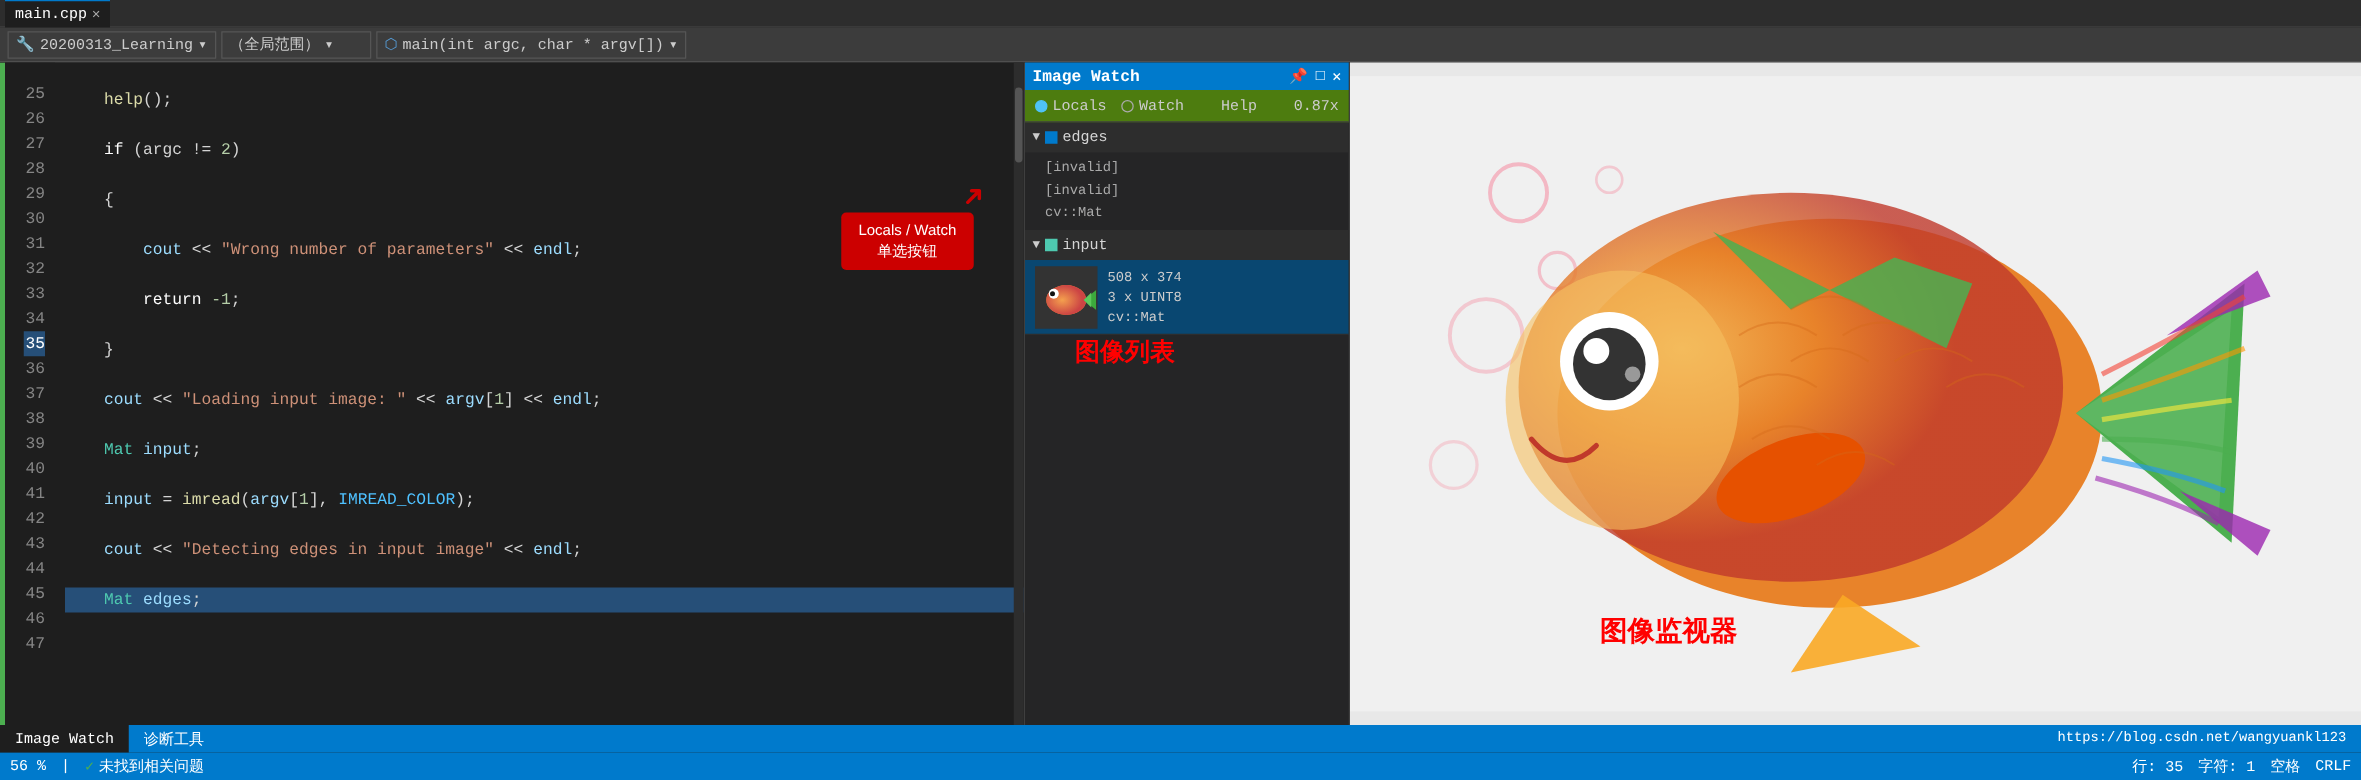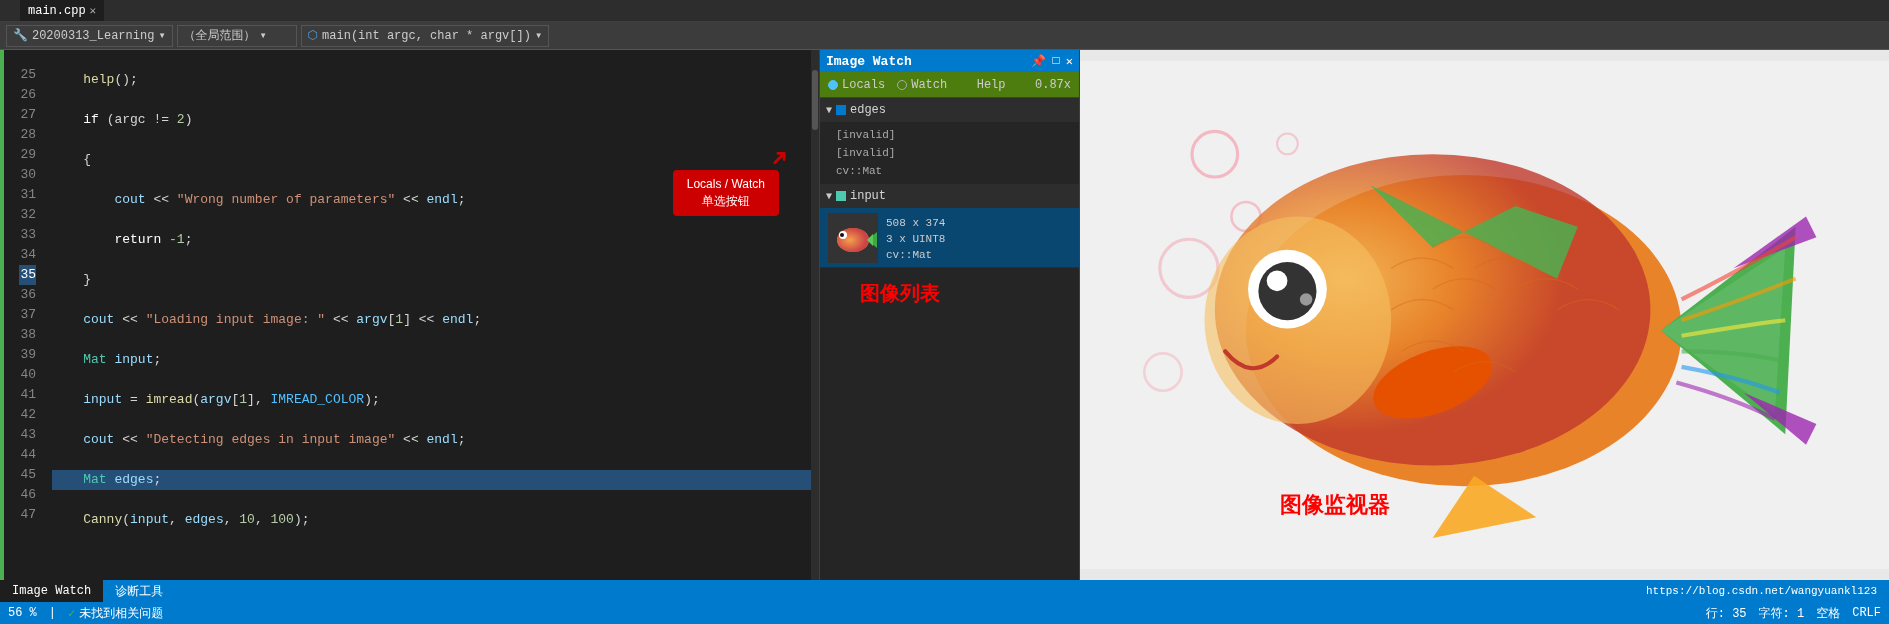--- a/index.html
+++ b/index.html
@@ -7,9 +7,9 @@
 
     
     .title-bar {
-      display: flex; align-items: flex-end; height: 22px;
+      display: flex; align-items: center; height: 22px;
       background: #2d2d2d; border-bottom: 1px solid #3f3f3f;
-      padding: 0 20px; gap: 8px;
+      padding: 0 4px; gap: 8px;
     }
     .tab-item {
       display: flex; align-items: center; height: 22px;

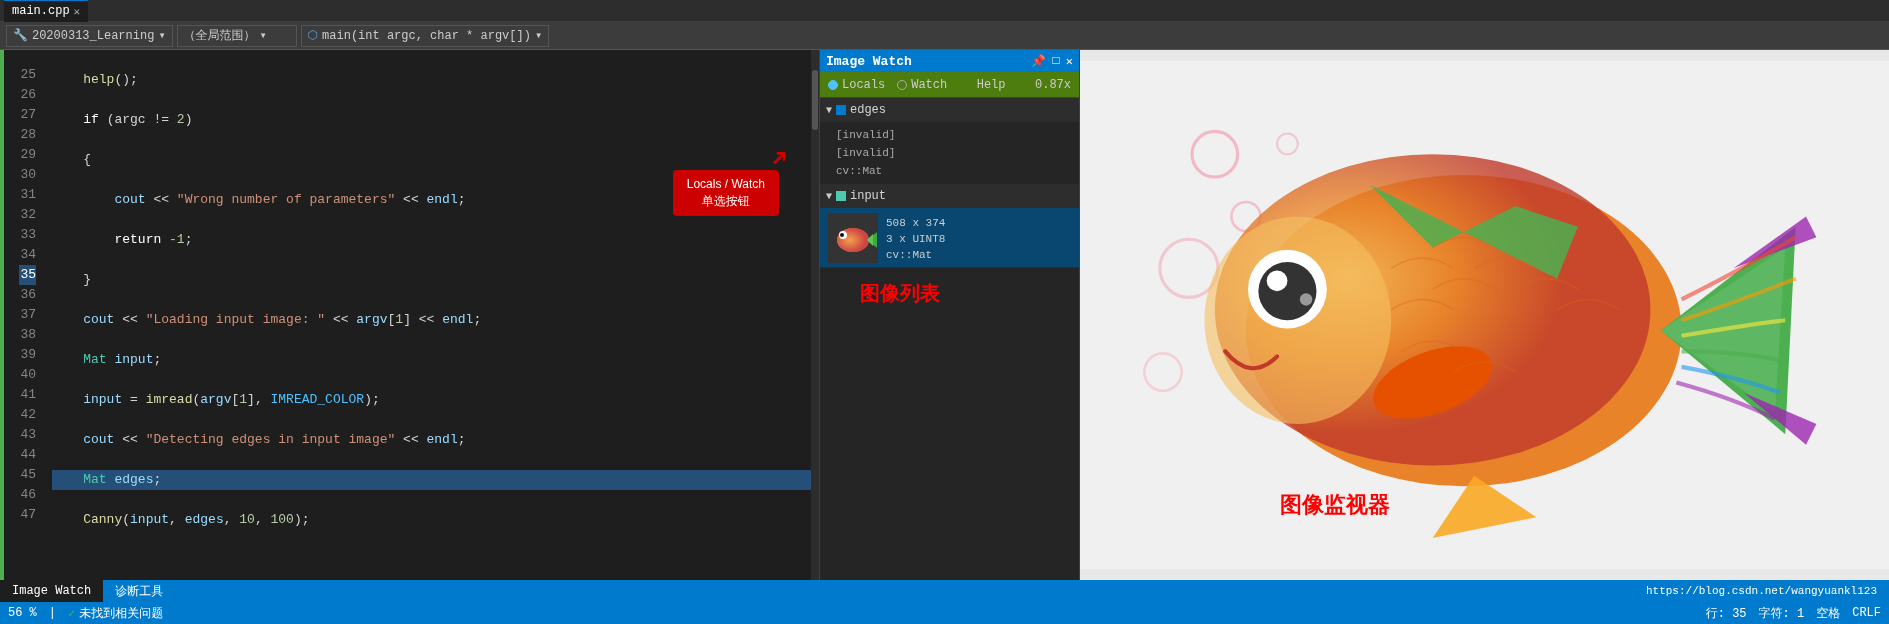--- a/index.html
+++ b/index.html
@@ -284,7 +284,7 @@
       </div>
 
       <div style="position:relative; height:40px;">
-        <div style="color:#ff0000; font-size:20px; font-weight:bold; font-family:'SimHei',sans-serif; position:absolute; top:12px; left:40px;">图像列表</div>
+        <div style="color:#ff0000; font-size:20px; font-weight:bold; font-family:'SimHei',sans-serif; position:absolute; top:0; left:40px;">图像列表</div>
       </div>
     </div>
   </div>

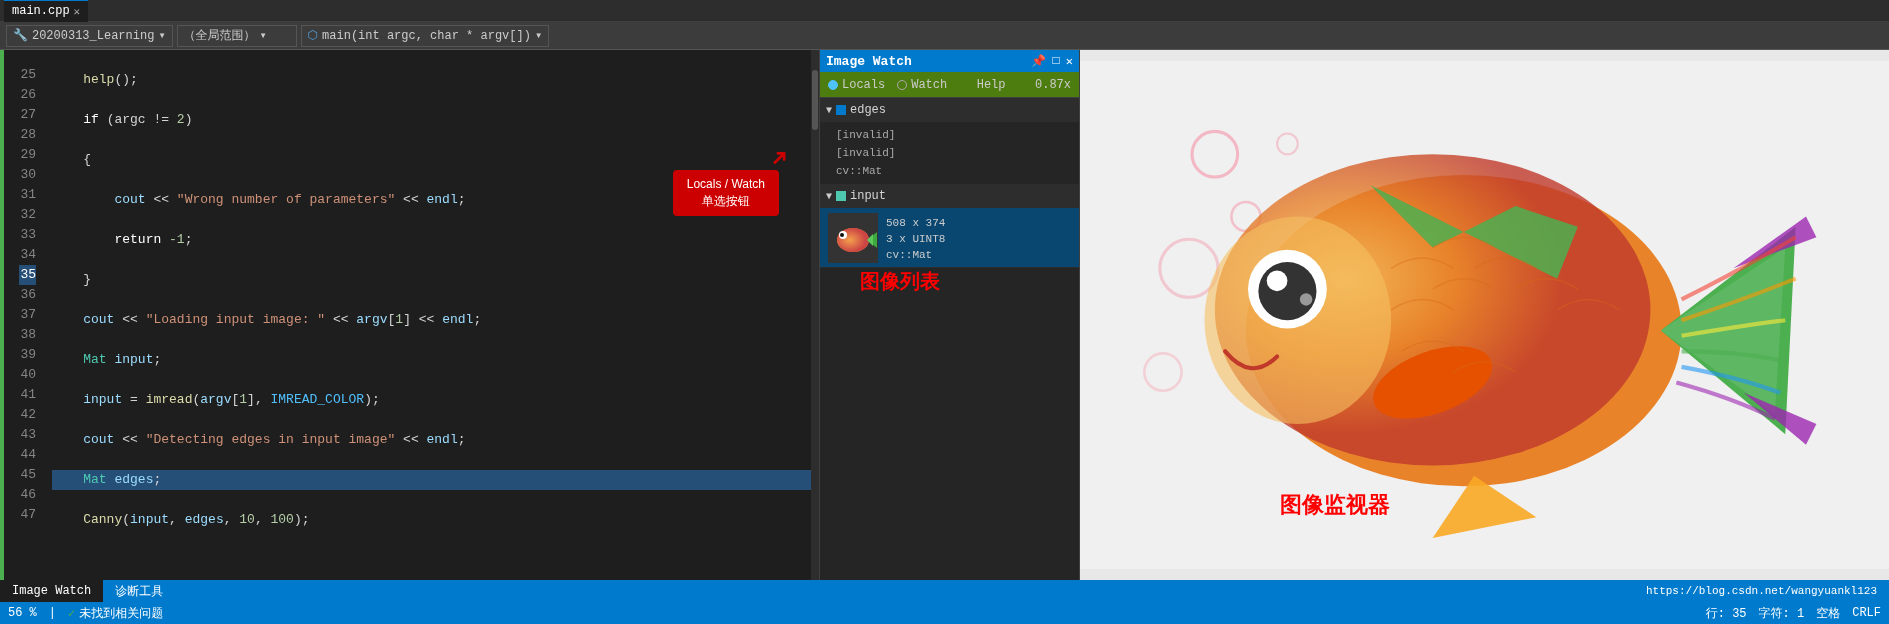--- a/index.html
+++ b/index.html
@@ -186,7 +186,6 @@
 <div>    <span class="var">input</span> = <span class="fn">imread</span>(<span class="var">argv</span>[<span class="num">1</span>], <span class="macro">IMREAD_COLOR</span>);</div>
 <div>    <span class="var">cout</span> &lt;&lt; <span class="str">"Detecting edges in input image"</span> &lt;&lt; <span class="var">endl</span>;</div>
 <div style="background:#264f78;display:block;">    <span class="type-color">Mat</span> <span class="var">edges</span>;</div>
-<div>    <span class="fn">Canny</span>(<span class="var">input</span>, <span class="var">edges</span>, <span class="num">10</span>, <span class="num">100</span>);</div>
 <div>&nbsp;</div>
 
 

